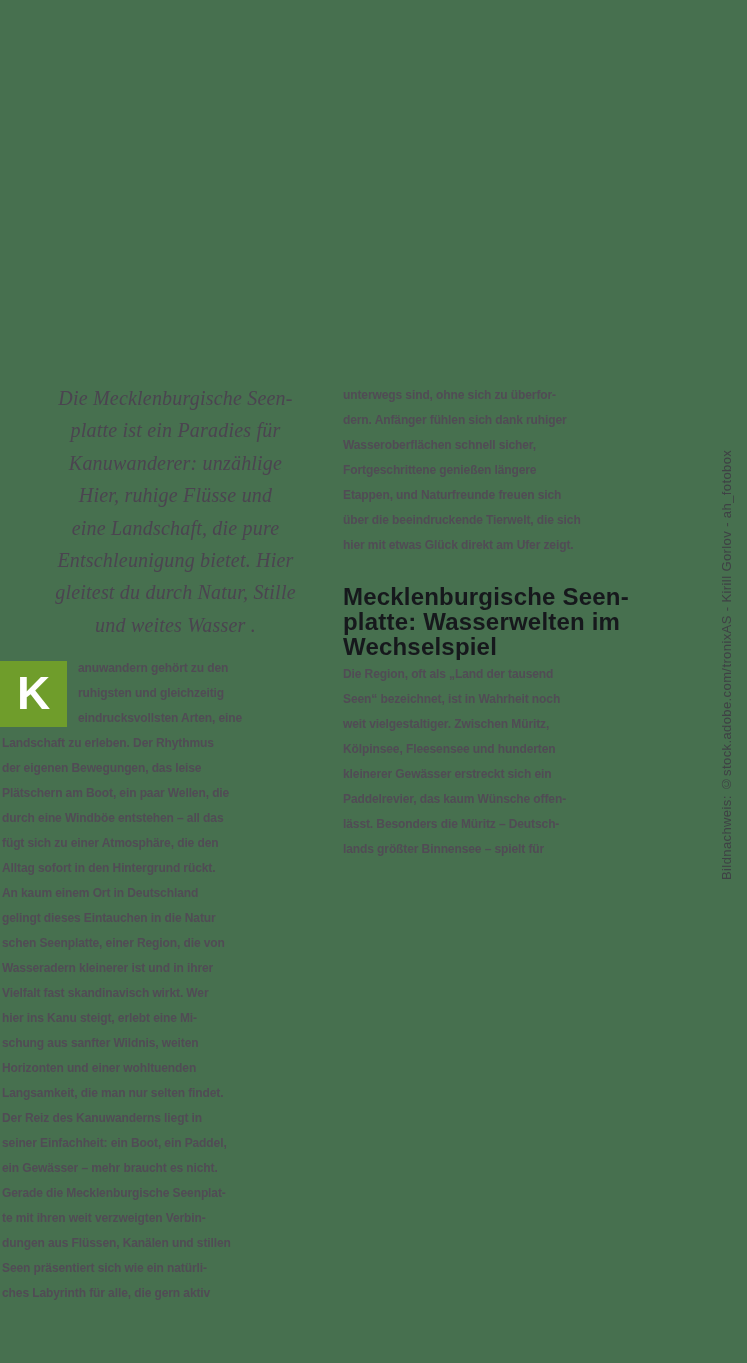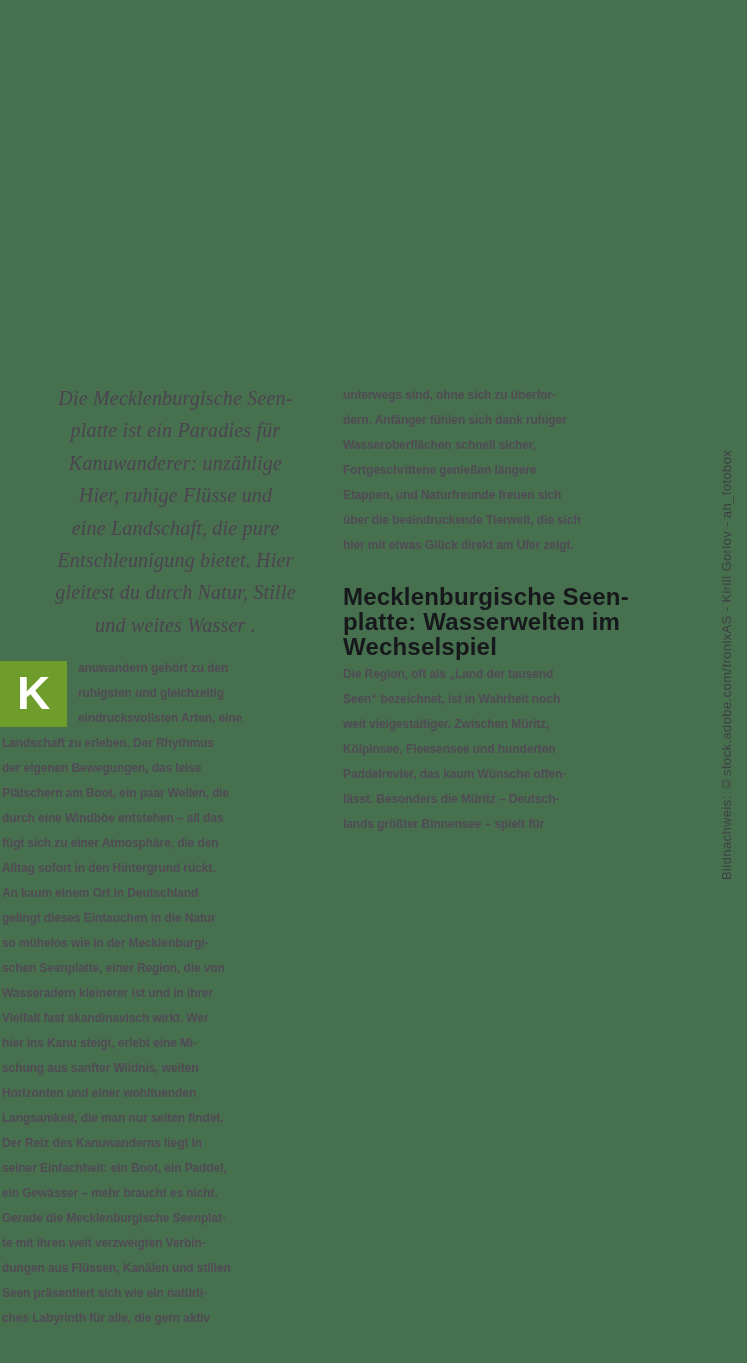--- a/index.html
+++ b/index.html
@@ -154,6 +154,7 @@
         <div>Seen“ bezeichnet, ist in Wahrheit noch</div>
         <div>weit vielgestaltiger. Zwischen Müritz,</div>
         <div>Kölpinsee, Fleesensee und hunderten</div>
+        <div>kleinerer Gewässer erstreckt sich ein</div>
         <div>Paddelrevier, das kaum Wünsche offen-</div>
         <div>lässt. Besonders die Müritz – Deutsch-</div>
         <div>lands größter Binnensee – spielt für</div>

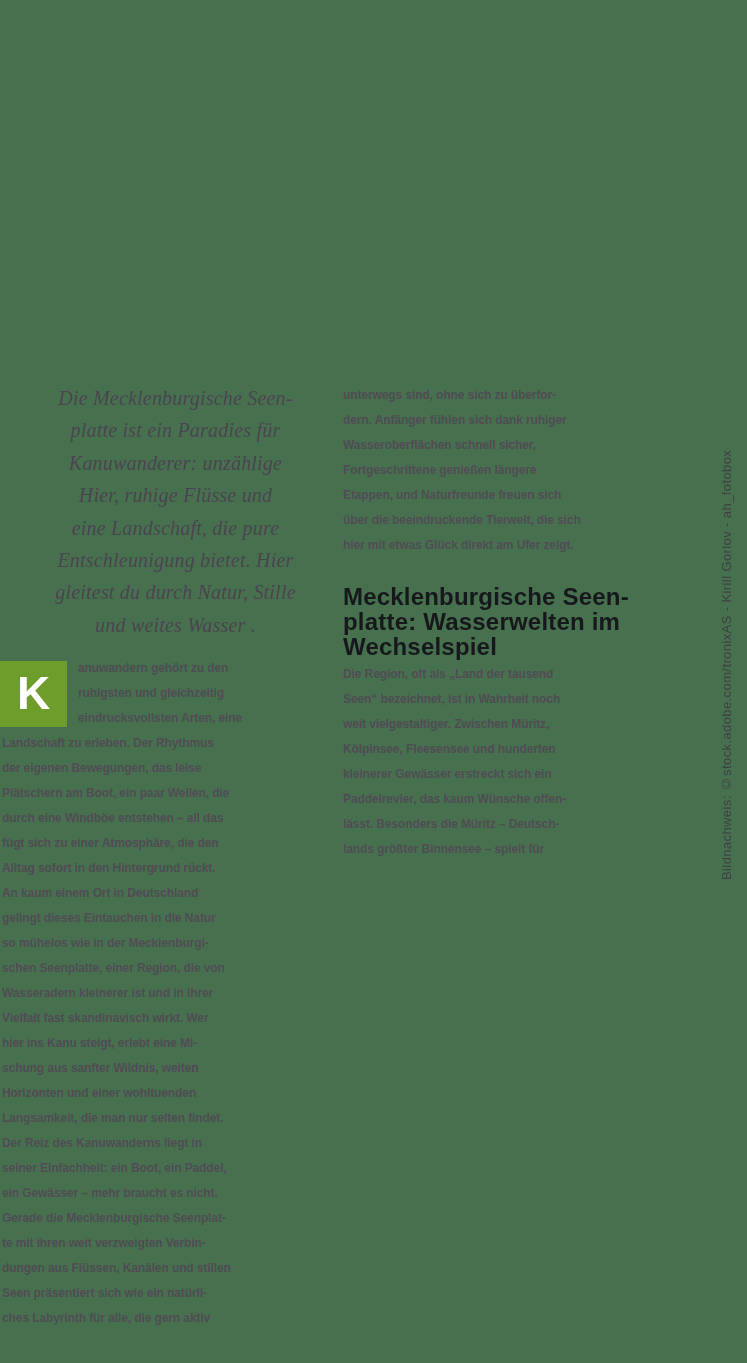--- a/index.html
+++ b/index.html
@@ -113,7 +113,6 @@
         <div>Alltag sofort in den Hintergrund rückt.</div>
         <div>An kaum einem Ort in Deutschland</div>
         <div>gelingt dieses Eintauchen in die Natur</div>
-        <div>so mühelos wie in der Mecklenburgi-</div>
         <div>schen Seenplatte, einer Region, die von</div>
         <div>Wasseradern kleinerer ist und in ihrer</div>
         <div>Vielfalt fast skandinavisch wirkt. Wer</div>

